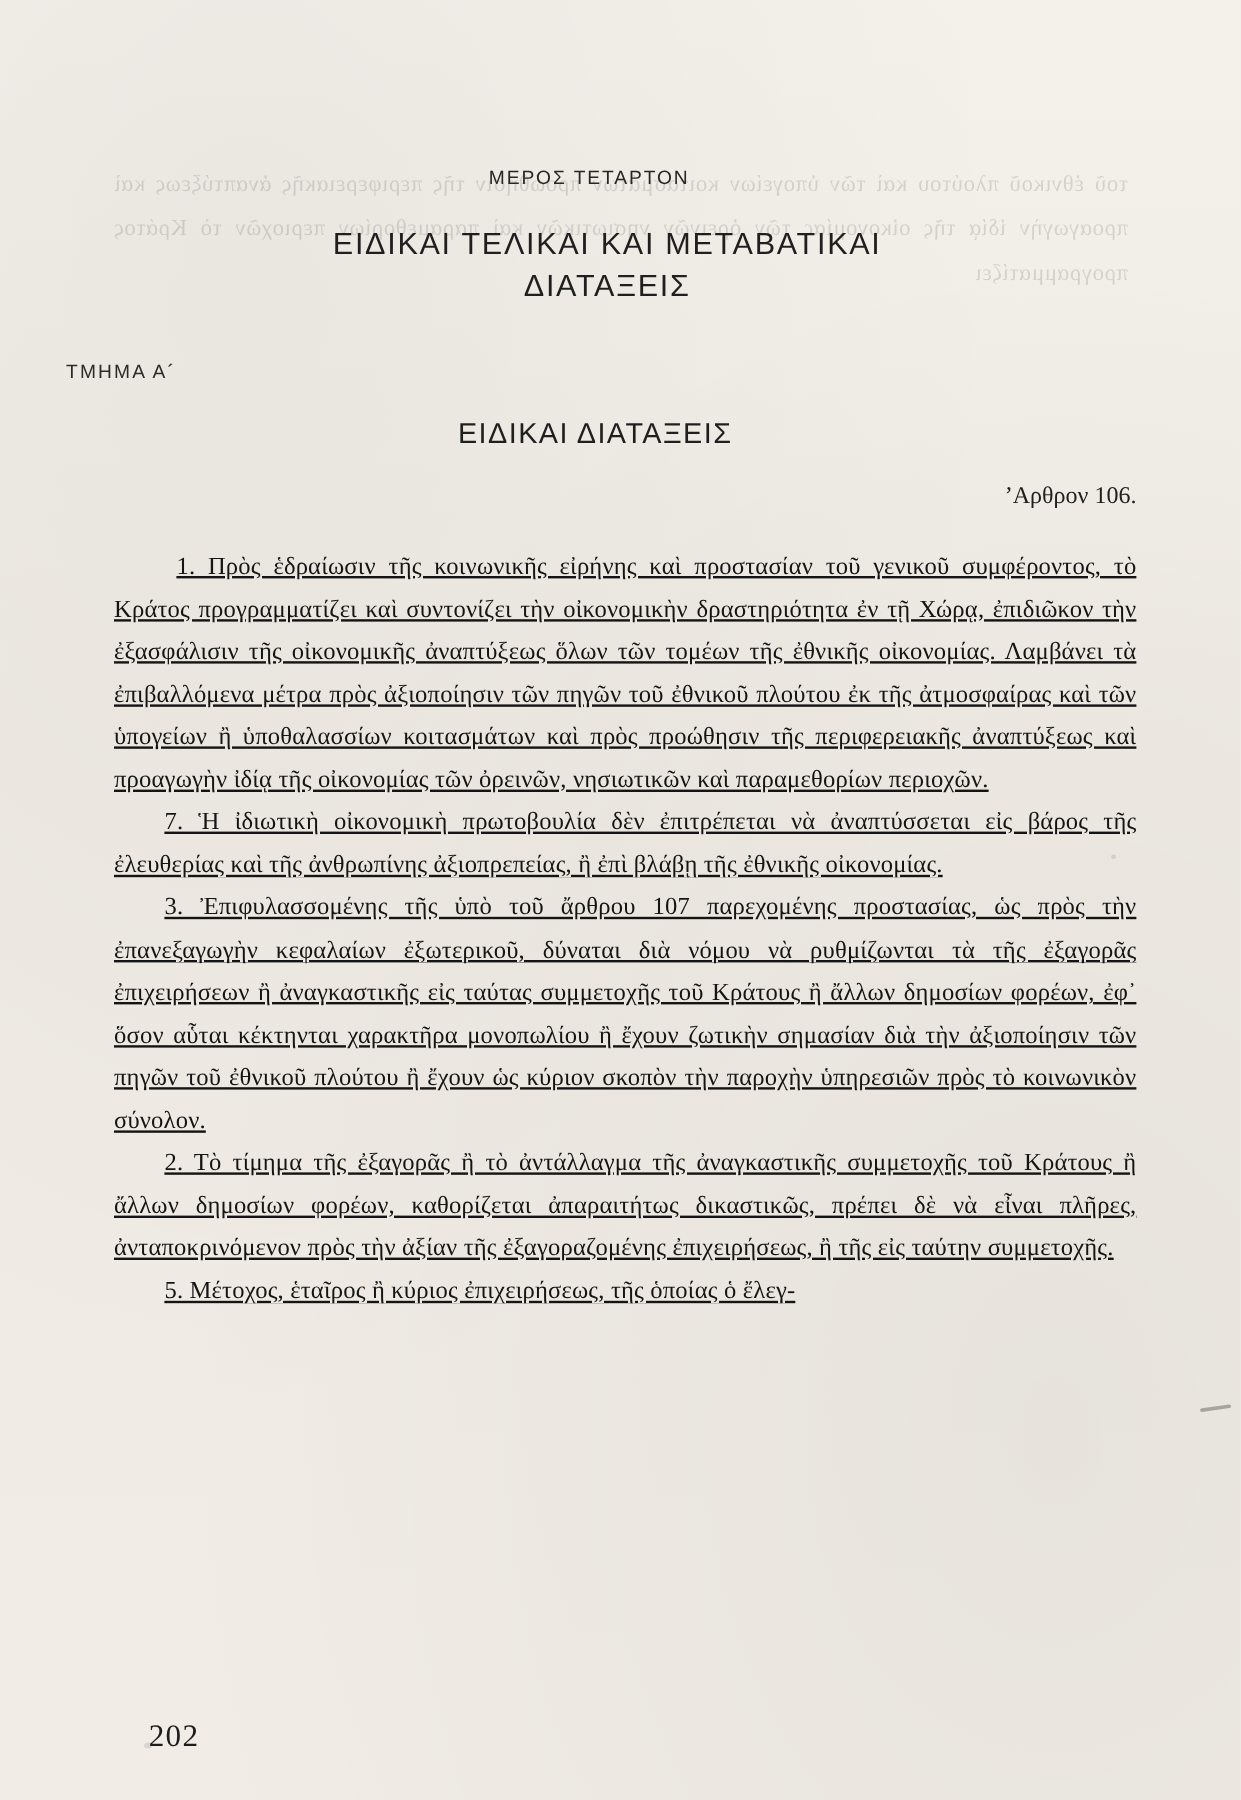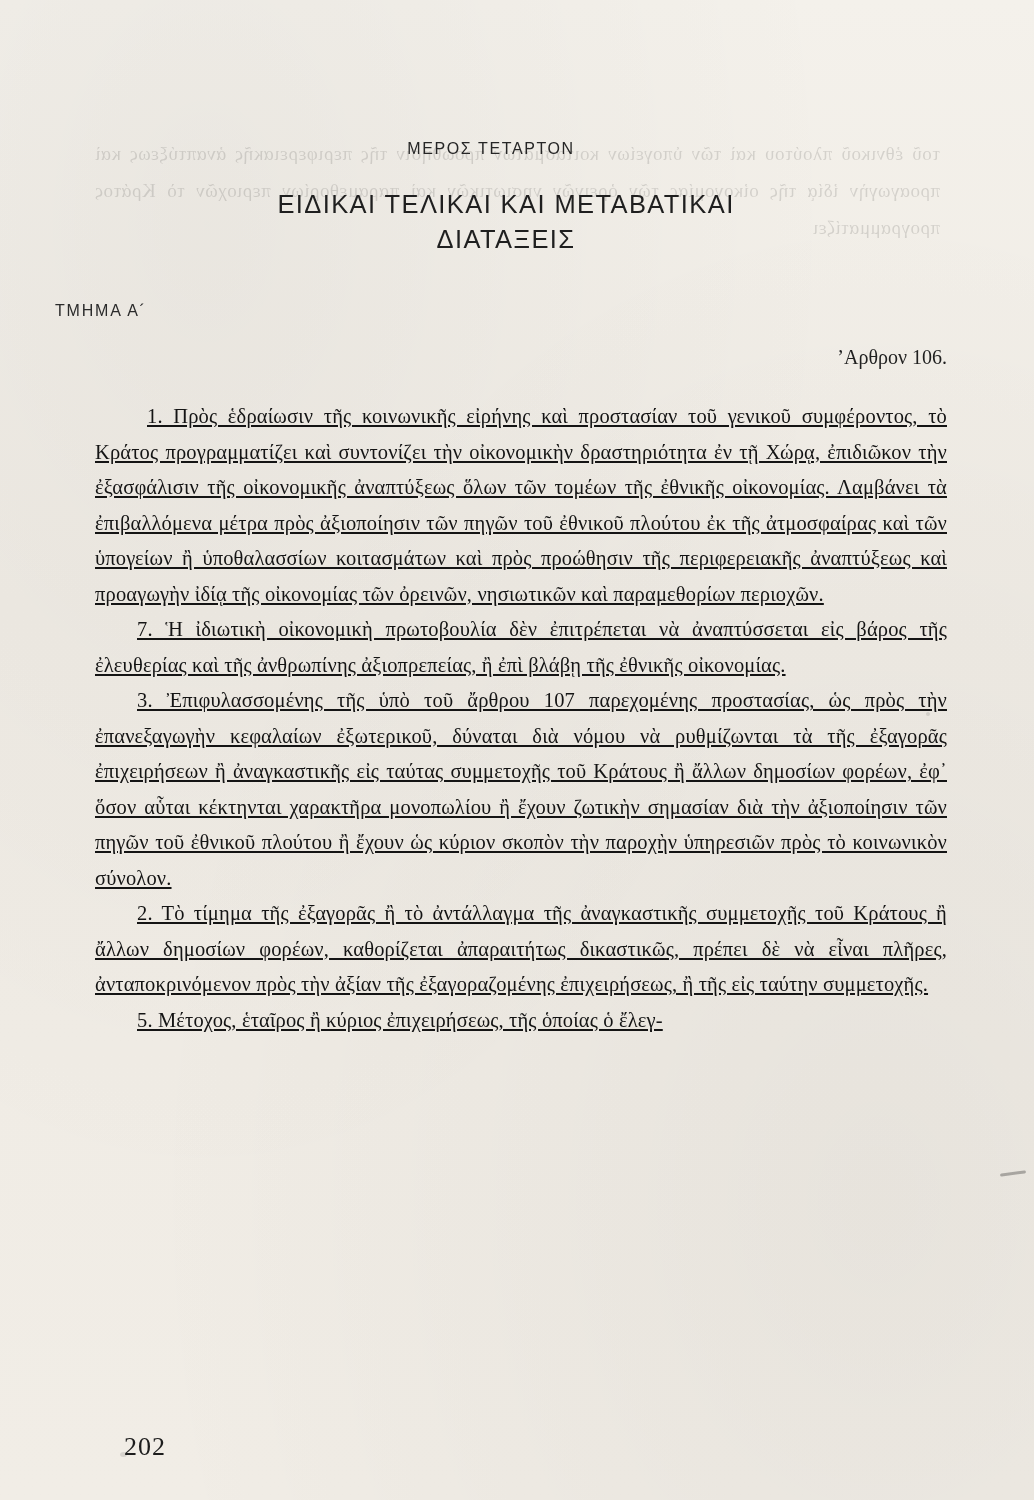--- a/index.html
+++ b/index.html
@@ -161,6 +161,7 @@
 
     <div class="section-label">ΤΜΗΜΑ Α´</div>
 
+    <div class="sub-title">ΕΙΔΙΚΑΙ ΔΙΑΤΑΞΕΙΣ</div>
 
     <div class="article-head">ʼΑρθρον 106.</div>
 

